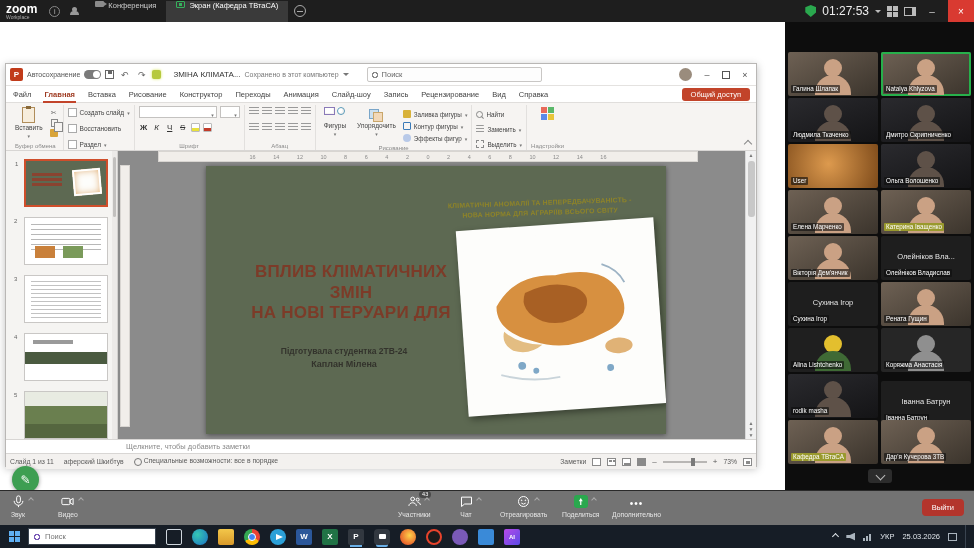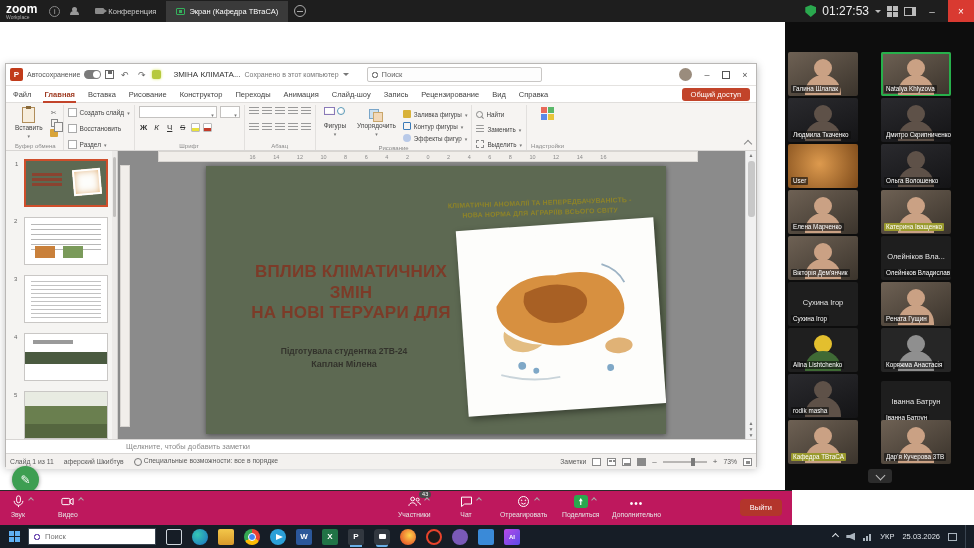--- a/index.html
+++ b/index.html
@@ -16,7 +16,7 @@
 .info-ic::before{content:"i";}
 .person-ic::before{content:"";width:5px;height:5px;border-radius:50%;background:#999;display:block;margin-bottom:-1px;}
 .person-ic::after{content:"";width:9px;height:4px;border-radius:4px 4px 0 0;background:#999;display:block;}
-.tb-tab{display:flex;align-items:center;gap:4px;height:21px;padding:0 10px;font-size:7.5px;color:#ccc;}
+.tb-tab{display:flex;gap:4px;height:21px;padding:0 10px;font-size:7.5px;color:#ccc;}
 .tb-tab .cam{width:9px;height:6px;background:#8a8a8a;border-radius:1px;position:relative;}
 .tb-tab .cam::after{content:"";position:absolute;right:-3px;top:1px;border-left:3px solid #8a8a8a;border-top:2px solid transparent;border-bottom:2px solid transparent;}
 .tb-tab.active{background:#3a3a3a;color:#fff;}

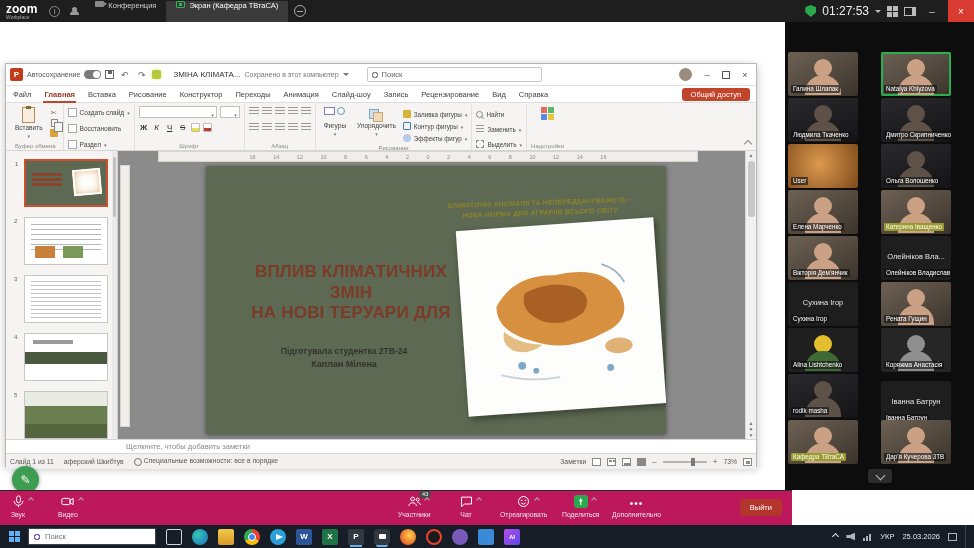--- a/index.html
+++ b/index.html
@@ -185,7 +185,7 @@
 
 
 .sidebar{position:absolute;left:785px;top:0;width:189px;height:468px;background:#0d0d0d;}
-.tile{position:absolute;width:70px;height:44px;border-radius:2px;overflow:hidden;background:#242424;}
+.tile{position:absolute;width:90px;height:44px;border-radius:2px;overflow:hidden;background:#242424;}
 .tile .sil{position:absolute;left:50%;top:7px;width:18px;height:18px;margin-left:-9px;border-radius:50%;background:#caa184;}
 .tile .sil::after{content:"";position:absolute;top:16px;left:50%;width:36px;height:20px;margin-left:-18px;border-radius:18px 18px 0 0;background:inherit;}
 .ph-a{background:linear-gradient(150deg,#6e6154,#3b342c);}

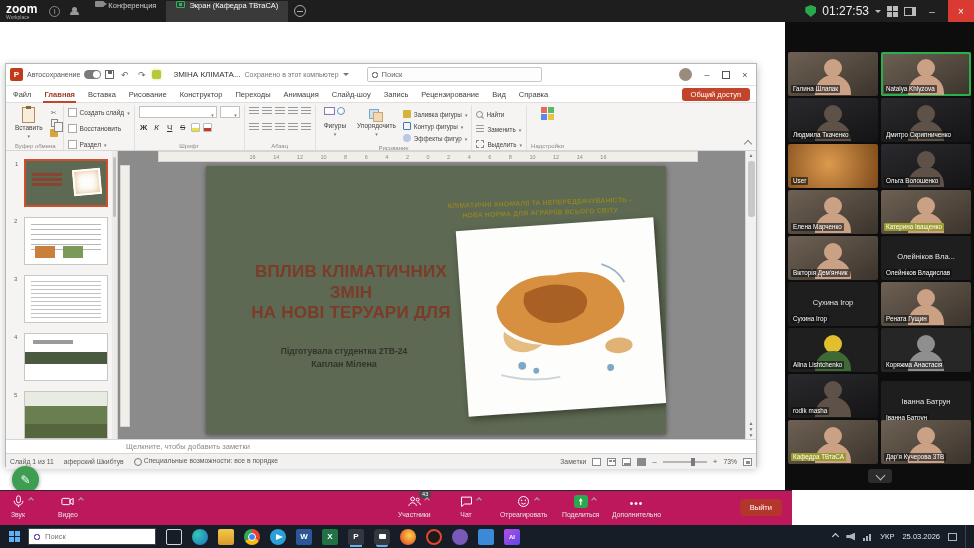--- a/index.html
+++ b/index.html
@@ -206,7 +206,7 @@
 .more-participants::after{content:"";position:absolute;left:9px;top:3px;width:6px;height:6px;border-right:1px solid #bbb;border-bottom:1px solid #bbb;transform:rotate(45deg);}
 
 
-.ztoolbar{position:absolute;top:490px;left:0;width:792px;height:35px;background:#be185d;border-top:1px solid #2a2a2a;}
+.ztoolbar{position:absolute;top:490px;left:0;width:974px;height:35px;background:#737373;border-top:1px solid #2a2a2a;}
 .zbtn{position:absolute;top:3px;display:flex;flex-direction:column;align-items:center;gap:2px;color:#e6e6e6;font-size:6.8px;white-space:nowrap;}
 .zicon{position:relative;width:16px;height:15px;display:flex;align-items:center;justify-content:center;}
 .zicon svg{width:15px;height:15px;stroke:#fff;fill:none;stroke-width:1.6;}

